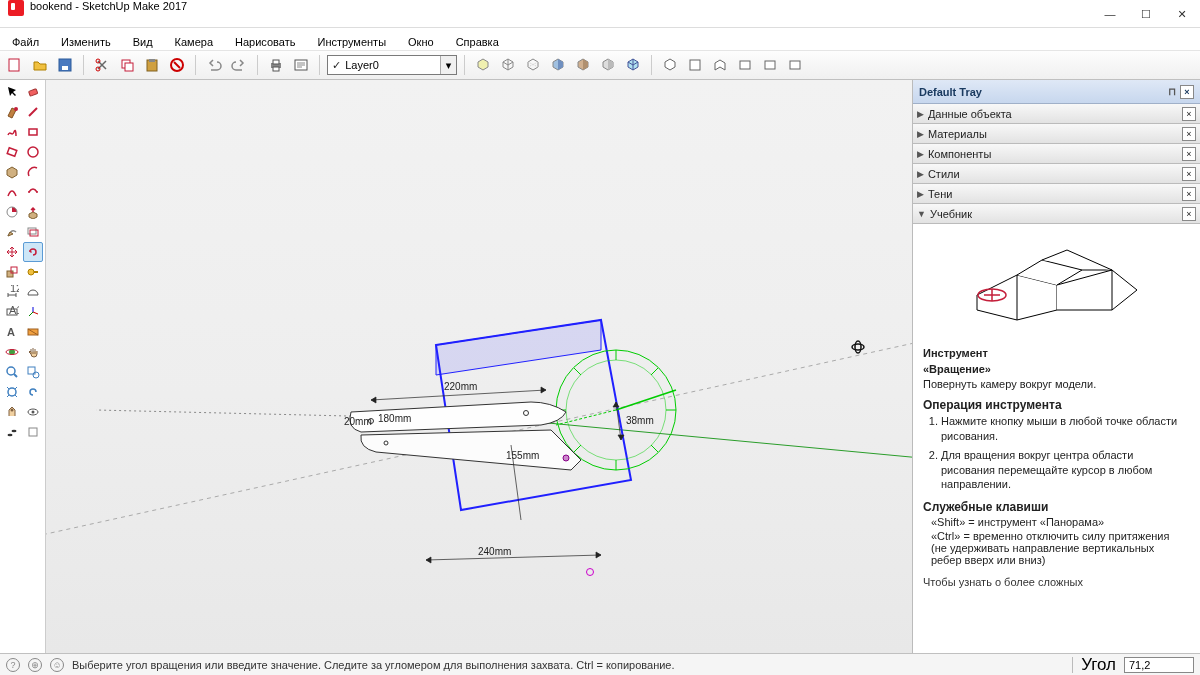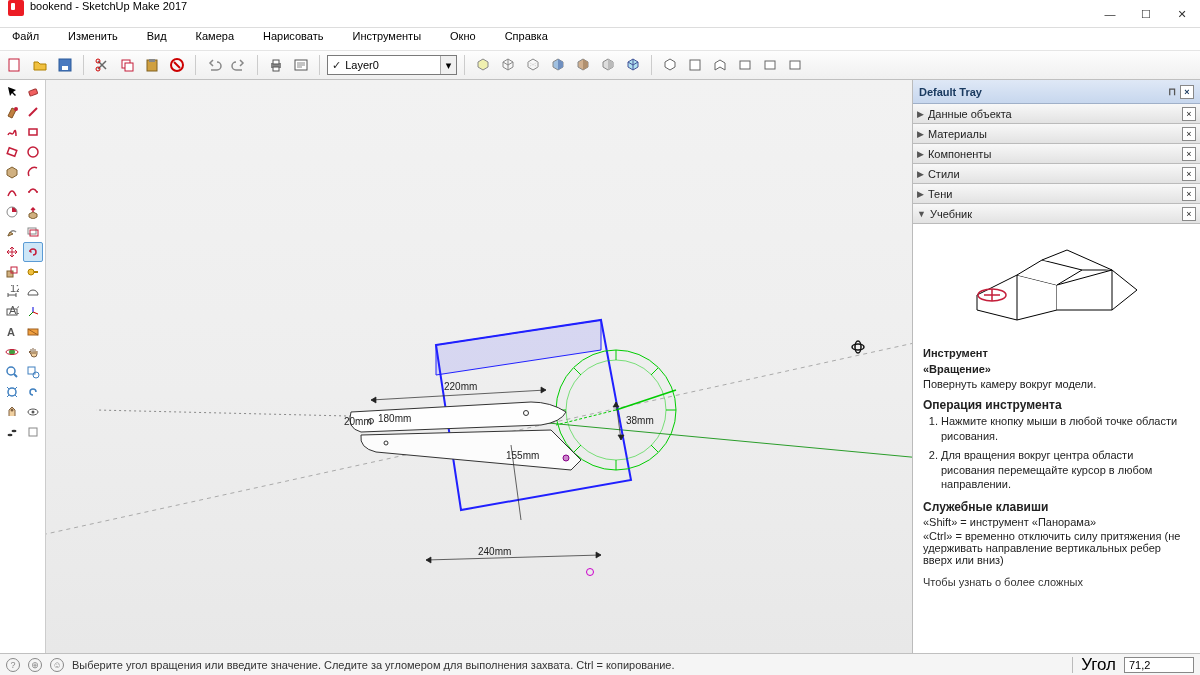--- a/index.html
+++ b/index.html
@@ -10,7 +10,7 @@
 .titlebar .title { flex: 1; }
 .winctrl { display:flex; }
 .winbtn { width: 36px; height: 28px; display:flex; align-items:center; justify-content:center; color:#333; }
-.menubar { height: 22px; display:flex; align-items:flex-start; padding: 0 4px; gap: 13px; }
+.menubar { height: 22px; display:flex; align-items:flex-end; padding: 0 4px; gap: 6px; }
 .menuitem { padding: 2px 8px; }
 .toolbar { height: 30px; border-top:1px solid #e5e5e5; border-bottom:1px solid #c0c0c0; display:flex; align-items:center; padding:0 4px; gap:3px; background:linear-gradient(#fdfdfd,#f0f0f0); }
 .tbtn { width: 22px; height:22px; display:flex; align-items:center; justify-content:center; border:1px solid transparent; border-radius:2px; }

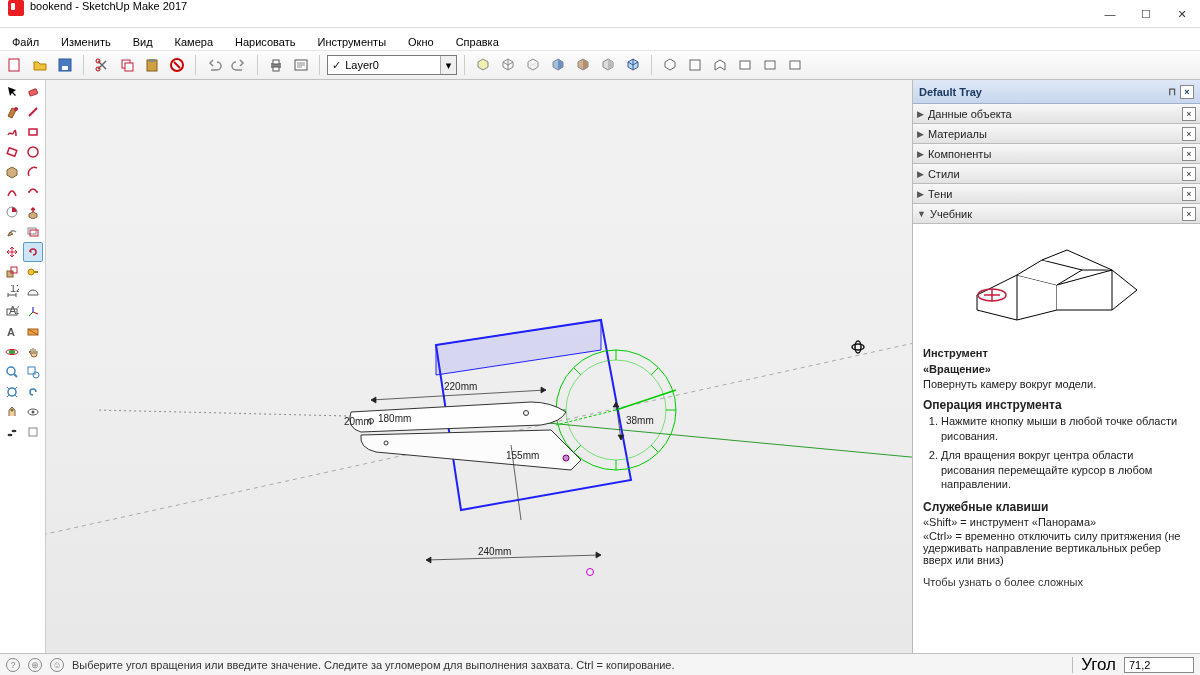--- a/index.html
+++ b/index.html
@@ -39,7 +39,7 @@
 .instructor h4 { font-size:12px; font-weight:bold; margin:8px 0 2px; }
 .instructor ol { padding-left:18px; }
 .instructor ol li { font-size:11px; margin-bottom:4px; line-height:1.35; }
-.instructor .modkeys p { margin:2px 0; }
+.instructor .modkeys p { margin:2px 8px; }
 .diagram-img { width:100%; height:96px; display:flex; align-items:center; justify-content:center; margin-bottom:6px; }
 .statusbar { height:22px; border-top:1px solid #c0c0c0; background:#f5f5f5; display:flex; align-items:center; padding:0 6px; gap:8px; }
 .statusbar .sicon { width:14px; height:14px; border-radius:50%; border:1px solid #888; display:flex; align-items:center; justify-content:center; font-size:9px; color:#888; }

